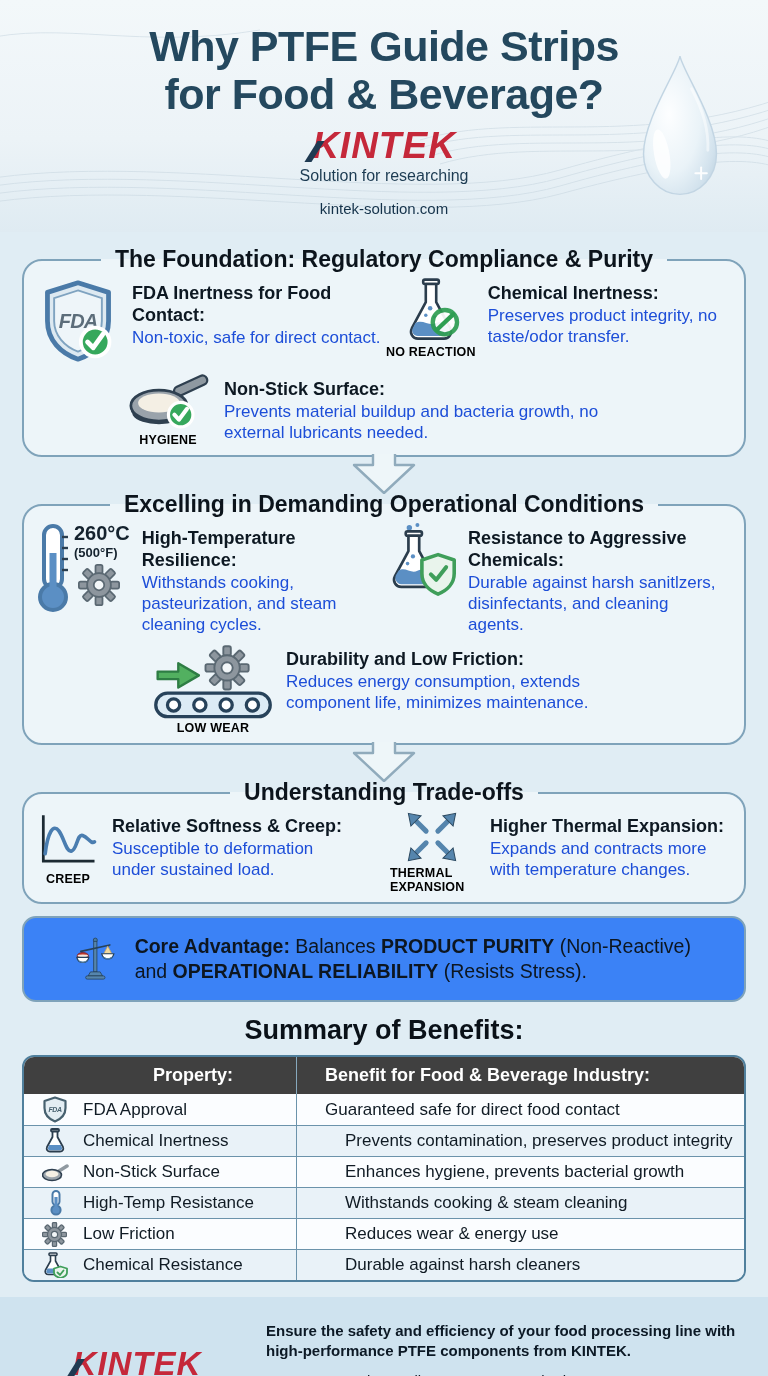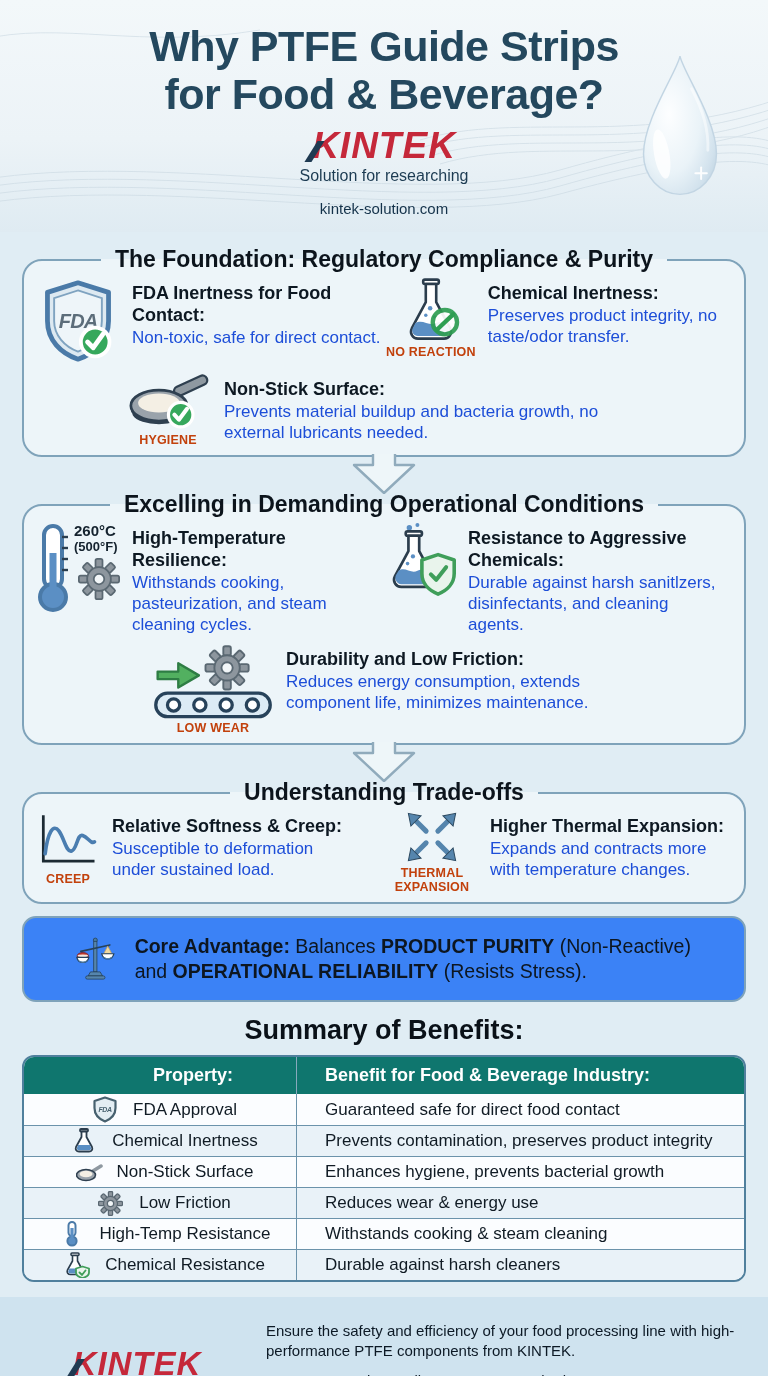--- a/index.html
+++ b/index.html
@@ -36,8 +36,8 @@
   .feature.half { width:50%; }
   .feature.center { width:100%; justify-content:center; }
   .icon-wrap { display:flex; flex-direction:column; align-items:center; flex:0 0 auto; }
-  .icon-label { font-size:12.5px; font-weight:800; color:#c2410c; margin-top:2px;
-    text-align:center; line-height:1.12; letter-spacing:0.2px; }
+  .icon-label { font-size:12.5px; font-weight:800; color:#000000; margin-top:2px;
+    text-align:left; line-height:1.12; letter-spacing:0.2px; }
   .f-text { padding-top:6px; }
   .f-head { font-size:18px; font-weight:800; color:#0d1822; line-height:1.22; }
   .f-body { font-size:17px; color:#1d4ed8; line-height:1.24; }

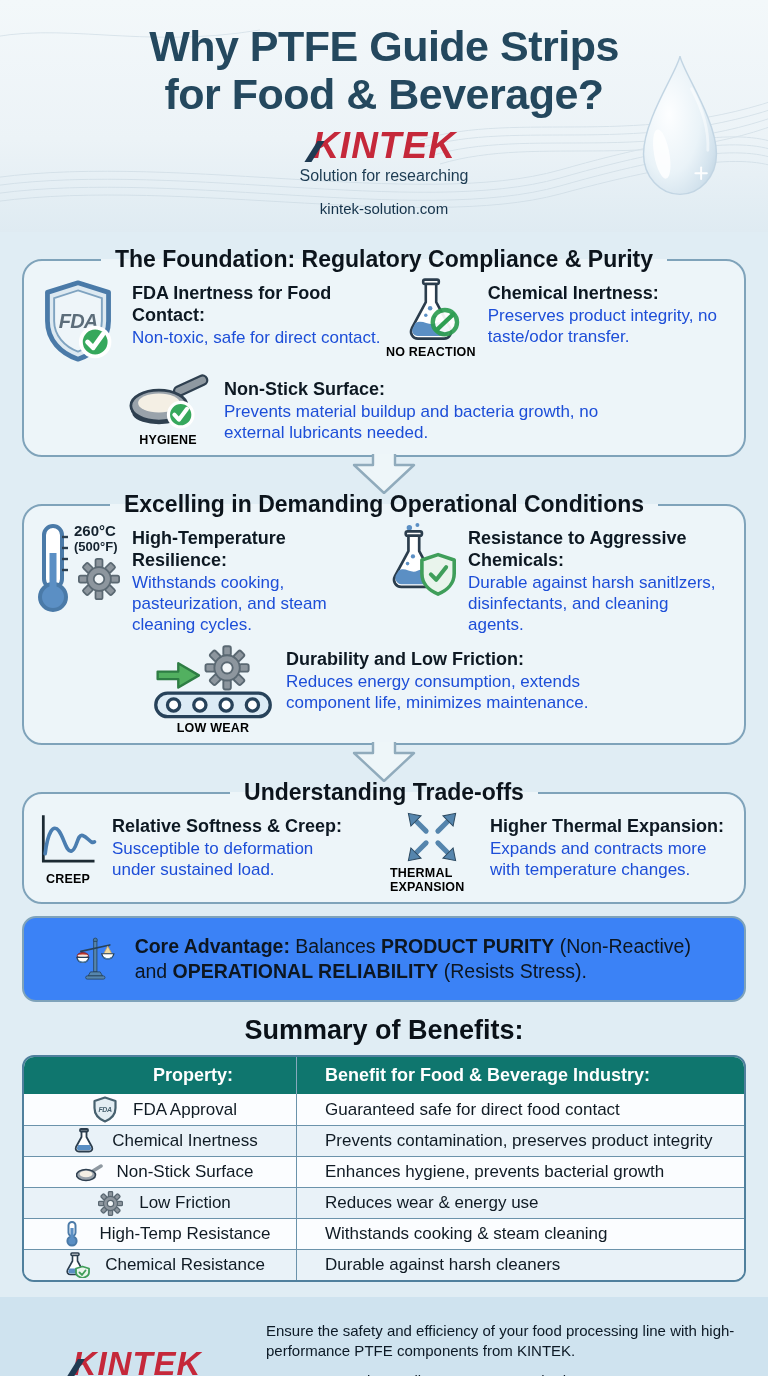--- a/index.html
+++ b/index.html
@@ -43,7 +43,7 @@
   .f-body { font-size:17px; color:#1d4ed8; line-height:1.24; }
   .thermo-composite { display:flex; align-items:flex-start; gap:4px; }
   .temp-col { display:flex; flex-direction:column; align-items:flex-start; }
-  .temp-c { font-size:15px; font-weight:800; color:#14222e; }
+  .temp-c { font-size:20px; font-weight:800; color:#14222e; }
   .temp-f { font-size:13px; font-weight:800; color:#14222e; }
   .flow-arrow { position:relative; z-index:2; text-align:center; height:38px;
     margin:-3px 0 -1px; }

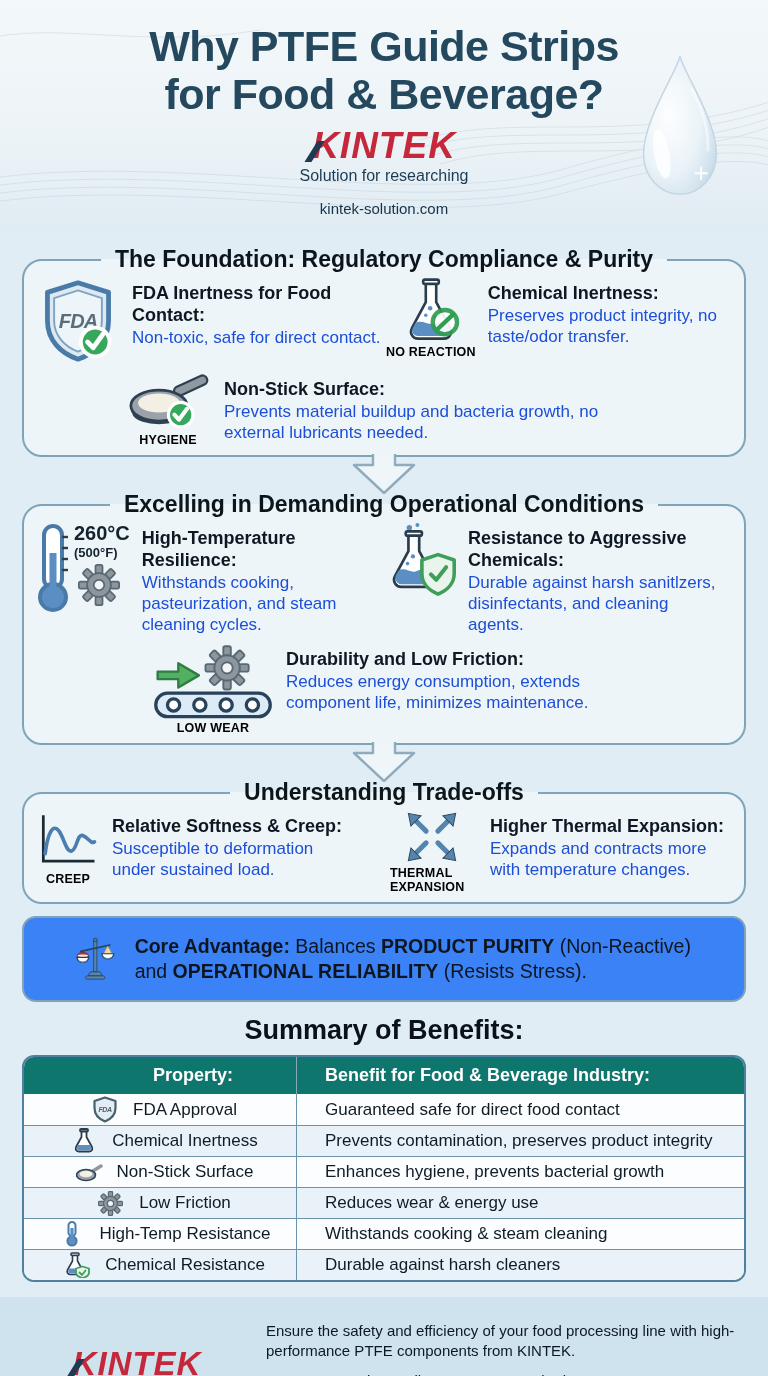--- a/index.html
+++ b/index.html
@@ -56,7 +56,7 @@
   .summary-title { text-align:center; font-size:27px; font-weight:800; color:#0a1118;
     margin:13px 0 9px; }
   .tbl { border:2.5px solid #50809d; border-radius:12px; overflow:hidden; background:#fff; }
-  .tbl-header { display:flex; align-items:stretch; background:#0f766e; color:#fff;
+  .tbl-header { display:flex; align-items:stretch; background:#404040; color:#fff;
     font-weight:800; font-size:18px; height:37px; }
   .col-prop { width:273px; display:flex; align-items:center; border-right:1.5px solid #87a9bd; }
   .col-ben { flex:1; display:flex; align-items:center; padding-left:28px; }

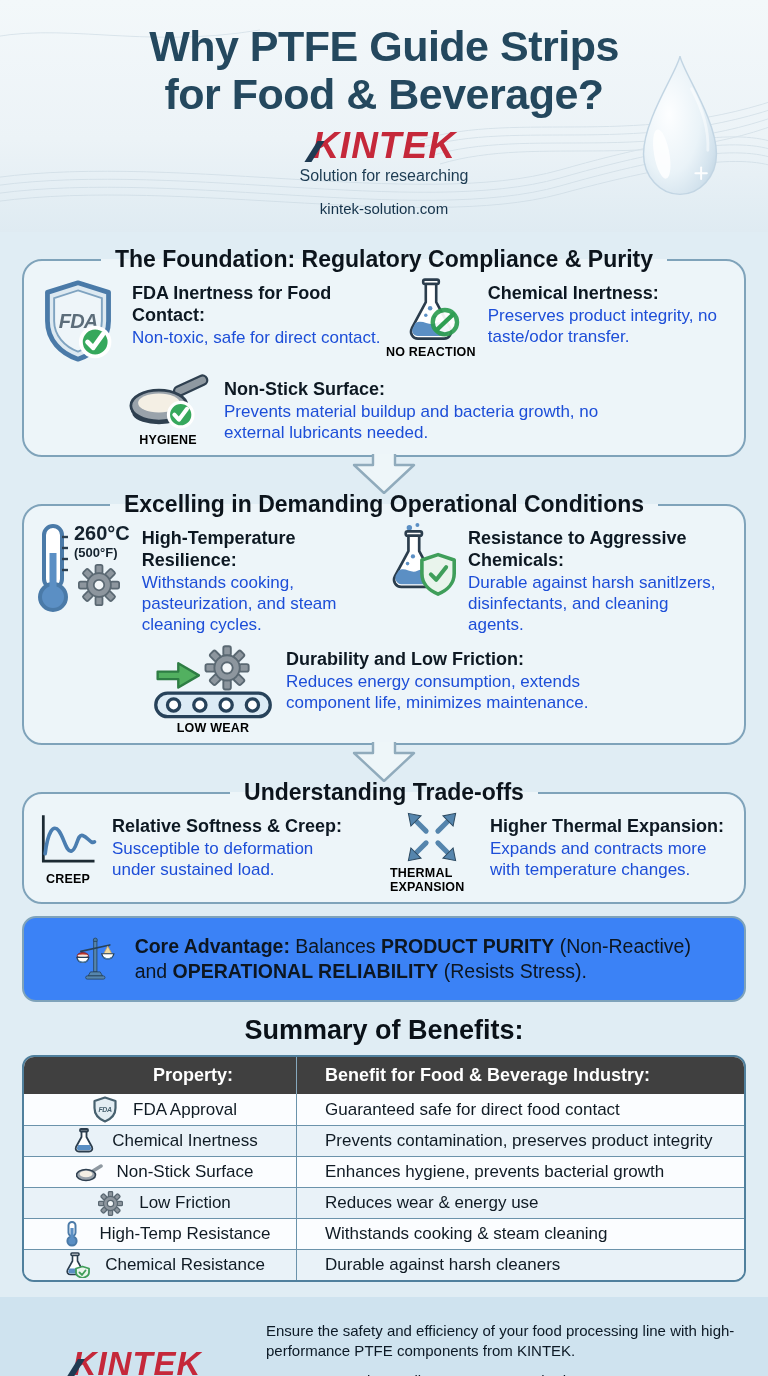--- a/index.html
+++ b/index.html
@@ -65,7 +65,7 @@
   .tbl-row + .tbl-row { border-top:1.5px solid #6b93ab; }
   .tbl-row:nth-child(odd) { background:#fbfdff; }
   .tbl-row:nth-child(even) { background:#e9f2f8; }
-  .tbl-row .col-prop { padding-left:9px; gap:14px; border-right:1.5px solid #6b93ab;justify-content:center; }
+  .tbl-row .col-prop { padding-left:18px; gap:14px; border-right:1.5px solid #6b93ab; }
   .row-icon { width:27px; height:27px; flex:0 0 auto; display:flex; align-items:center; }
   
   .footer { background:#cfe3ef; margin-top:15px; padding:20px 28px 16px; display:flex; gap:20px; }

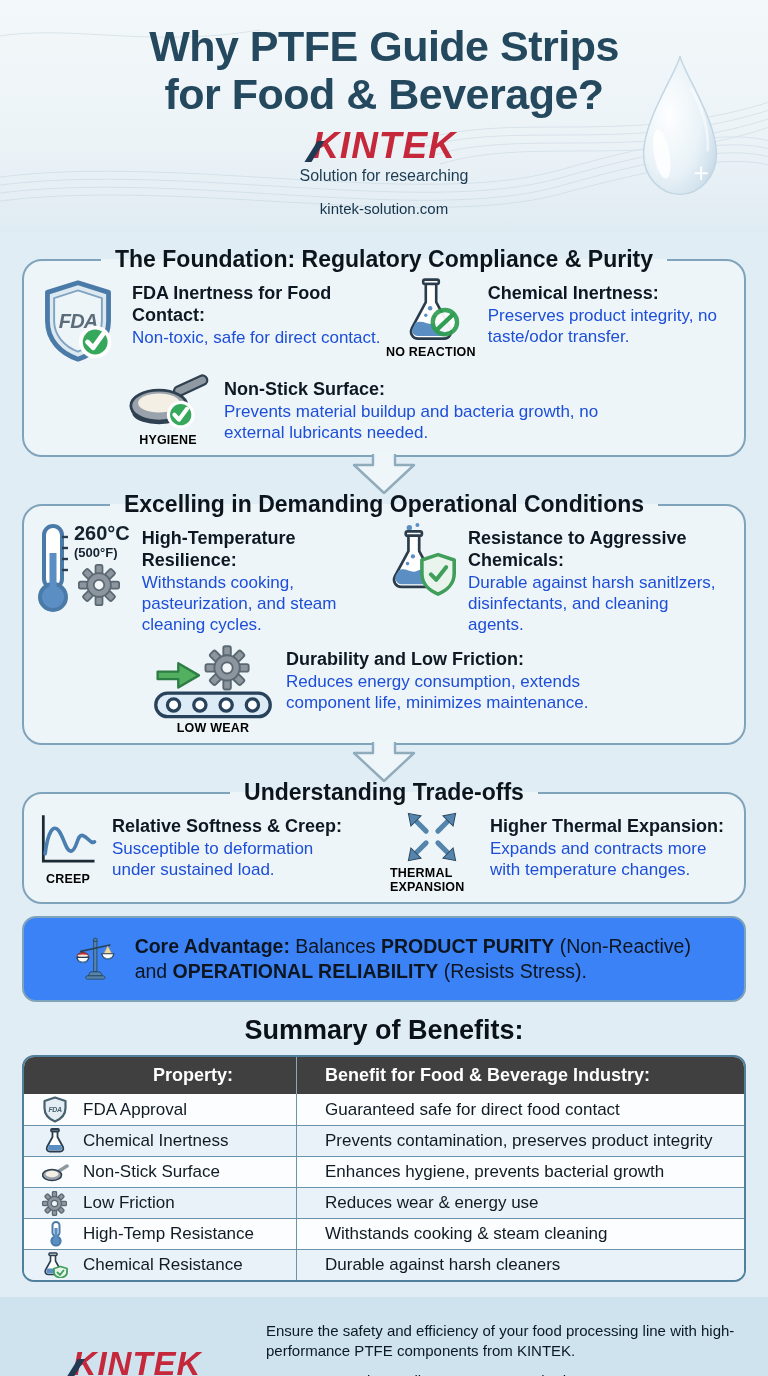--- a/index.html
+++ b/index.html
@@ -62,7 +62,7 @@
   .col-ben { flex:1; display:flex; align-items:center; padding-left:28px; }
   .tbl-header .col-prop { justify-content:center; padding-left:66px; }
   .tbl-row { display:flex; align-items:stretch; height:31px; font-size:17px; color:#101b24; }
-  .tbl-row + .tbl-row { border-top:1.5px solid #6b93ab; }
+  .tbl-row + .tbl-row { border-top:1.5px solid #6b93ab;gap:20px; }
   .tbl-row:nth-child(odd) { background:#fbfdff; }
   .tbl-row:nth-child(even) { background:#e9f2f8; }
   .tbl-row .col-prop { padding-left:18px; gap:14px; border-right:1.5px solid #6b93ab; }

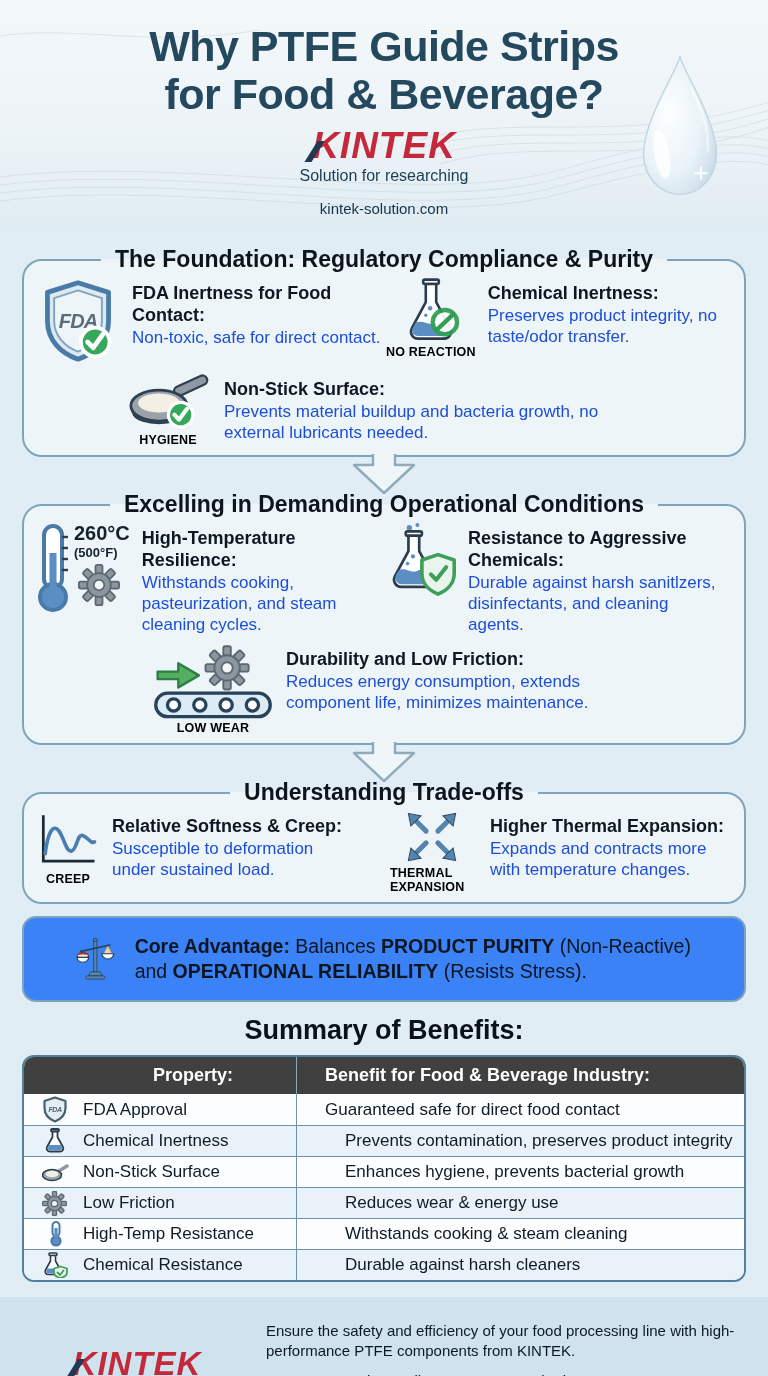--- a/index.html
+++ b/index.html
@@ -396,6 +396,19 @@
       </div>
       <div class="tbl-row">
         <div class="col-prop">
+          <span class="row-icon" style="justify-content:center;">
+              <svg width="14" height="26" viewBox="0 0 14 26">
+            <rect x="3.5" y="1" width="7" height="14" rx="3.5" fill="#fff" stroke="#4a7aa8" stroke-width="2"></rect>
+            <circle cx="7" cy="20" r="4.6" fill="#5b8fc4" stroke="#4a7aa8" stroke-width="2"></circle>
+            <rect x="5.4" y="7" width="3.2" height="10" fill="#5b8fc4"></rect>
+          </svg>
+            </span>
+          <span>High-Temp Resistance</span>
+        </div>
+        <div class="col-ben">Withstands cooking &amp; steam cleaning</div>
+      </div>
+      <div class="tbl-row">
+        <div class="col-prop">
           <span class="row-icon">
               <svg width="25" height="25" viewBox="0 0 48 48">
             <g fill="#8d969e" stroke="#5a6872" stroke-width="2.4">
@@ -418,19 +431,6 @@
       </div>
       <div class="tbl-row">
         <div class="col-prop">
-          <span class="row-icon" style="justify-content:center;">
-              <svg width="14" height="26" viewBox="0 0 14 26">
-            <rect x="3.5" y="1" width="7" height="14" rx="3.5" fill="#fff" stroke="#4a7aa8" stroke-width="2"></rect>
-            <circle cx="7" cy="20" r="4.6" fill="#5b8fc4" stroke="#4a7aa8" stroke-width="2"></circle>
-            <rect x="5.4" y="7" width="3.2" height="10" fill="#5b8fc4"></rect>
-          </svg>
-            </span>
-          <span>High-Temp Resistance</span>
-        </div>
-        <div class="col-ben">Withstands cooking &amp; steam cleaning</div>
-      </div>
-      <div class="tbl-row">
-        <div class="col-prop">
           <span class="row-icon">
               <svg width="26" height="26" viewBox="0 0 26 26">
             <rect x="7" y="1" width="8" height="2.5" rx="1" fill="#fff" stroke="#2b3d4d" stroke-width="1.6"></rect>

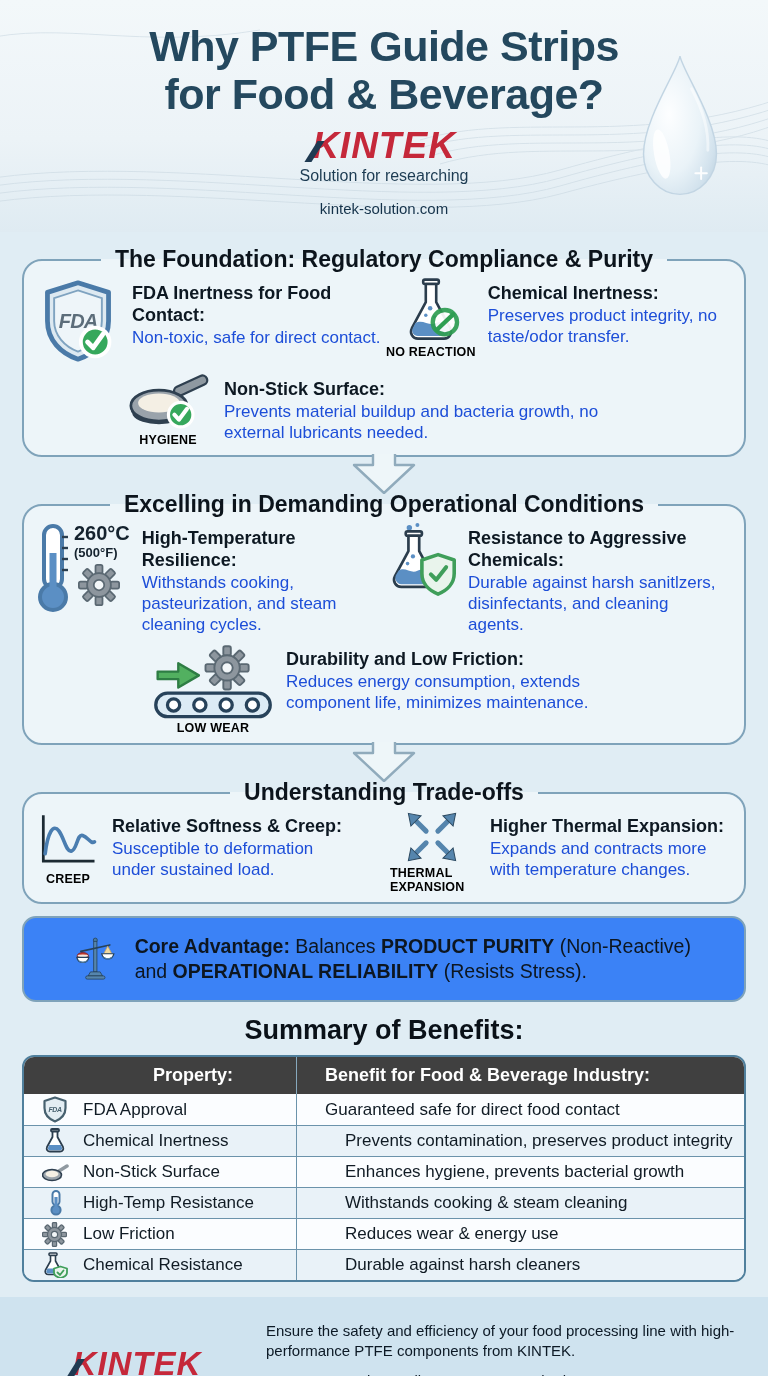--- a/index.html
+++ b/index.html
@@ -73,7 +73,7 @@
   .f-left .brand { font-size:33px; }
   .f-left .k-accent { height:19px; }
   .f-right { flex:1; font-size:15px; color:#0c1925; line-height:1.32; padding-top:4px; }
-  .f-right p { margin:0 0 10px; }
+  .f-right p { margin:0 0 10px;font-weight:bold; }
   .f-bullets { list-style:none; margin:10px 0 12px 8px; padding:0; }
   .f-bullets li { position:relative; padding-left:17px; margin:2px 0; }
   .f-bullets li::before { content:""; position:absolute; left:2px; top:7px; width:6px;

